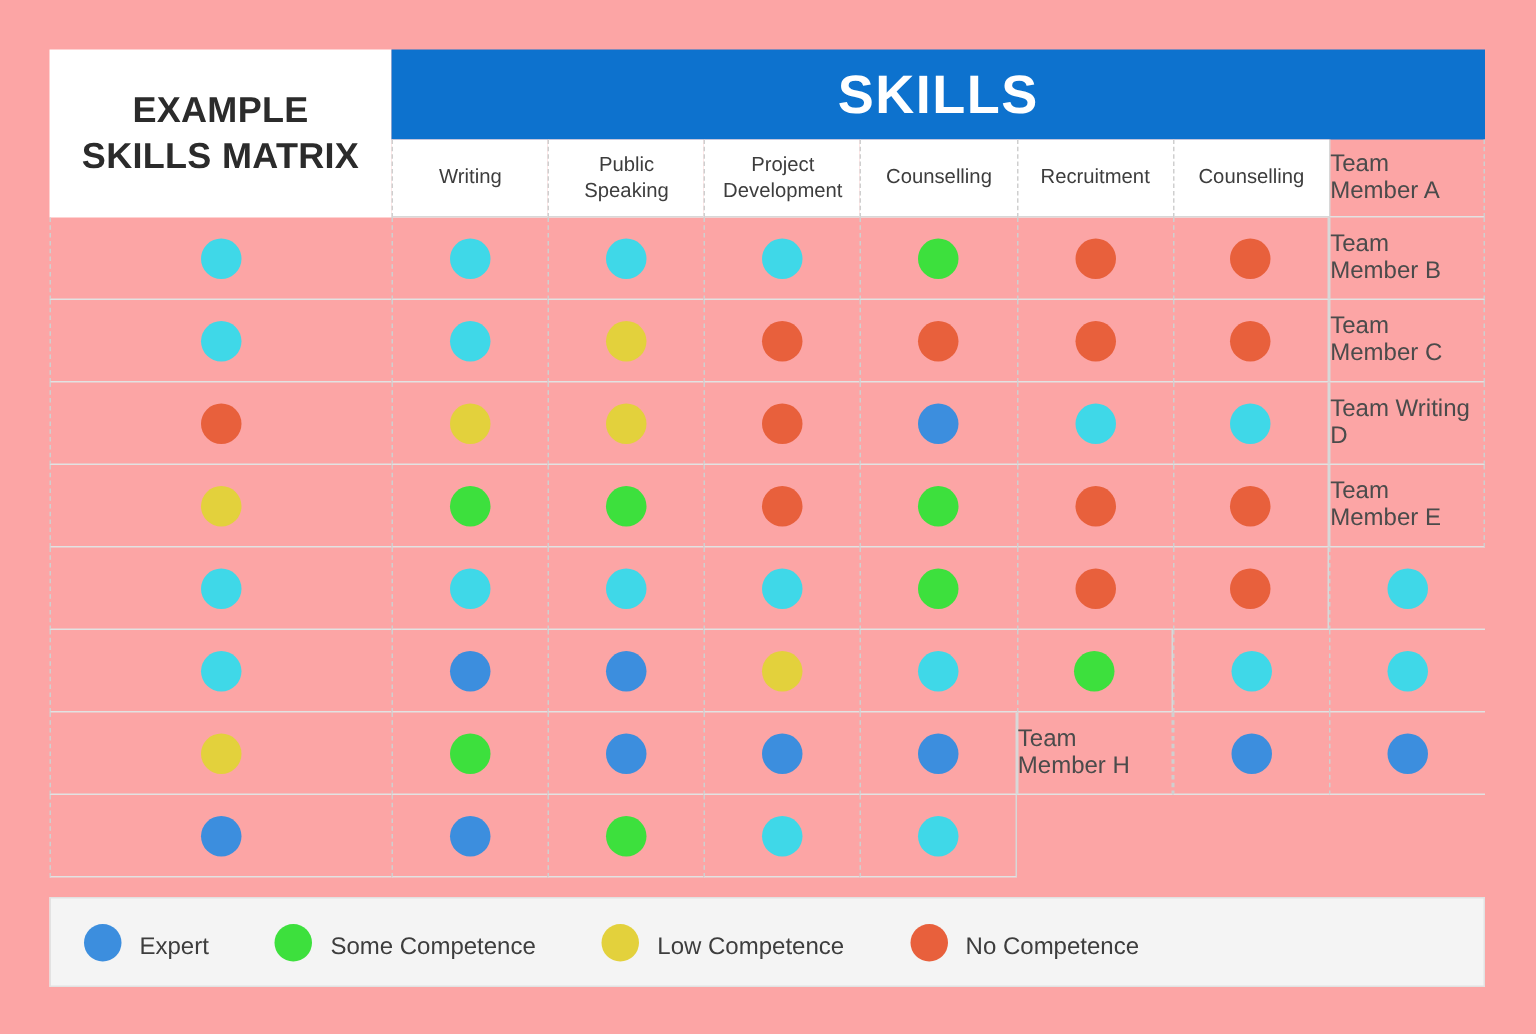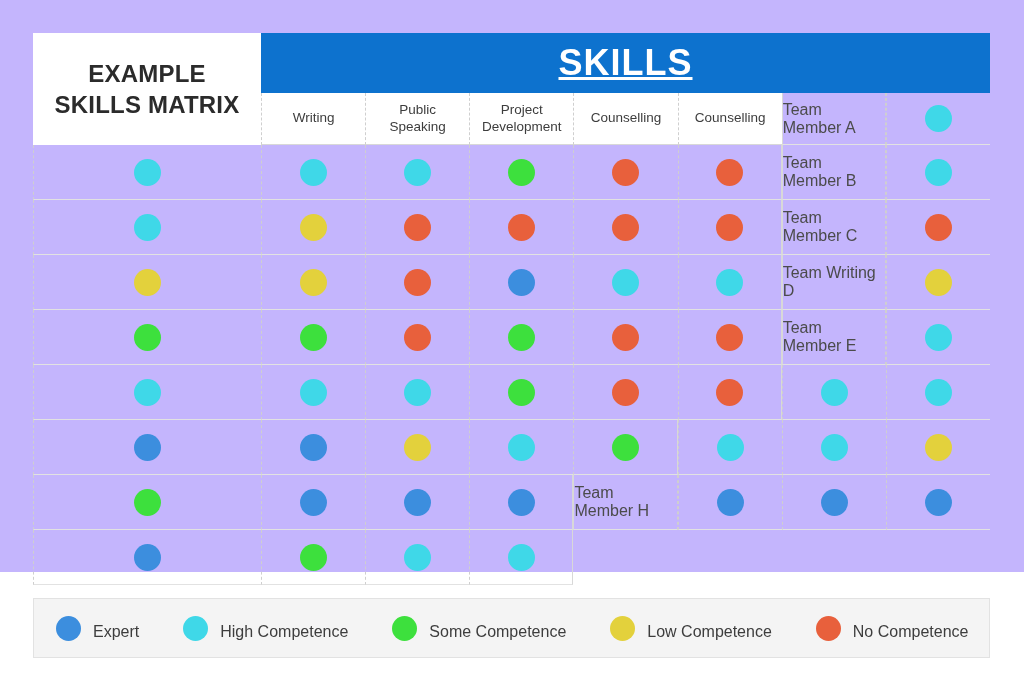--- a/index.html
+++ b/index.html
@@ -18,8 +18,8 @@
   .page {
     position: relative;
     width: 1024px;
-    height: 572px;
-    background: #c4b5fd;
+    height: 689px;
+    background: #fca5a5;
     box-sizing: border-box;
   }
 

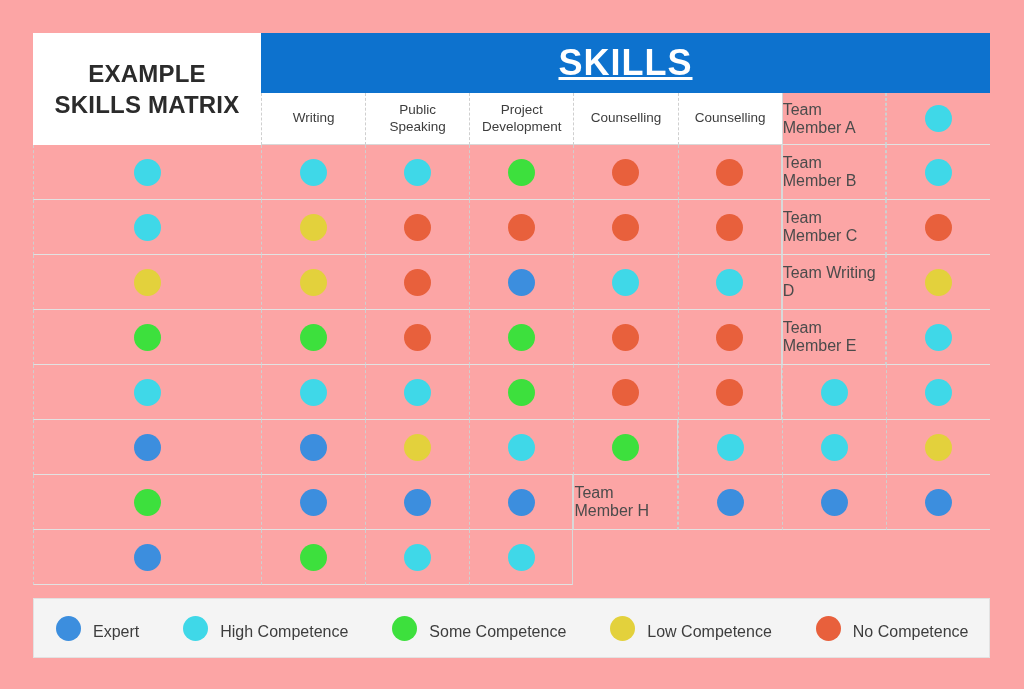--- a/index.html
+++ b/index.html
@@ -64,7 +64,6 @@
     font-size: 36px;
     font-weight: bold;
     letter-spacing: 1px;
-    text-decoration: underline;
   }
 
   .skill-head {

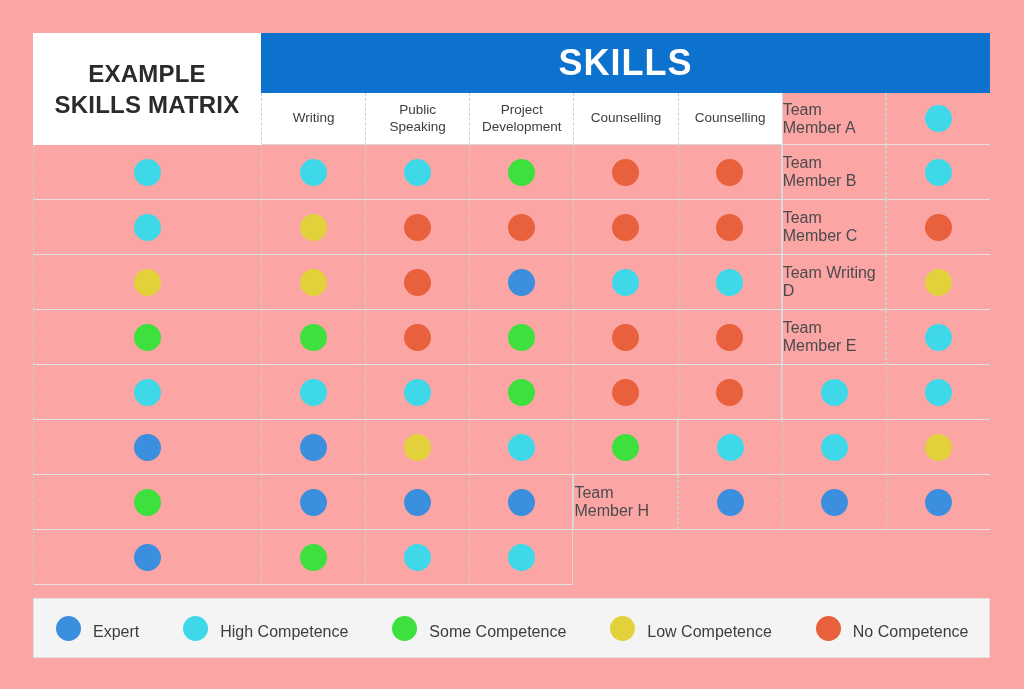--- a/index.html
+++ b/index.html
@@ -160,6 +160,7 @@
       <div class="skill-head">Public Speaking</div>
       <div class="skill-head">Project Development</div>
       <div class="skill-head">Counselling</div>
+      <div class="skill-head">Recruitment</div>
       <div class="skill-head">Counselling</div>
       <div class="member-cell row-plain row-first">Team Member A</div>
       <div class="dot-cell row-plain row-first">

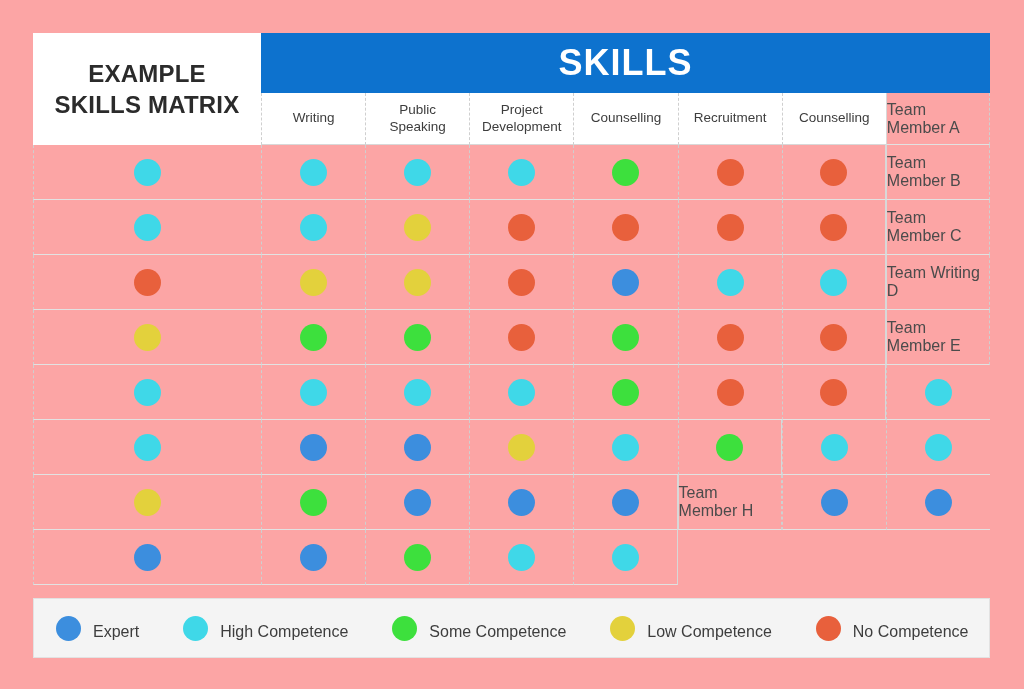--- a/index.html
+++ b/index.html
@@ -345,10 +345,6 @@
         <span class="legend-label">Expert</span>
       </div>
       <div class="legend-item">
-        <span class="legend-dot" style="background: rgb(63, 216, 232);"></span>
-        <span class="legend-label">High Competence</span>
-      </div>
-      <div class="legend-item">
         <span class="legend-dot" style="background: rgb(61, 224, 61);"></span>
         <span class="legend-label">Some Competence</span>
       </div>

